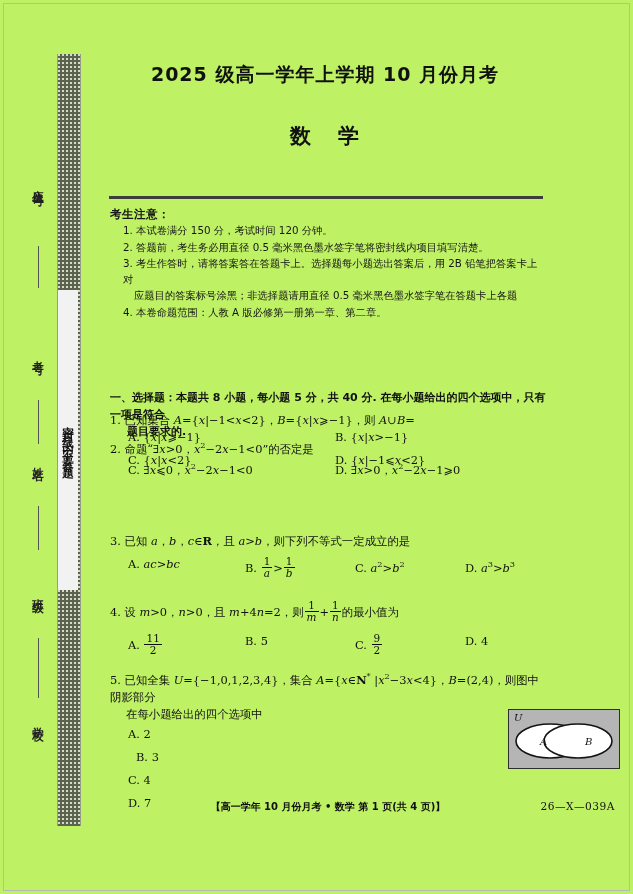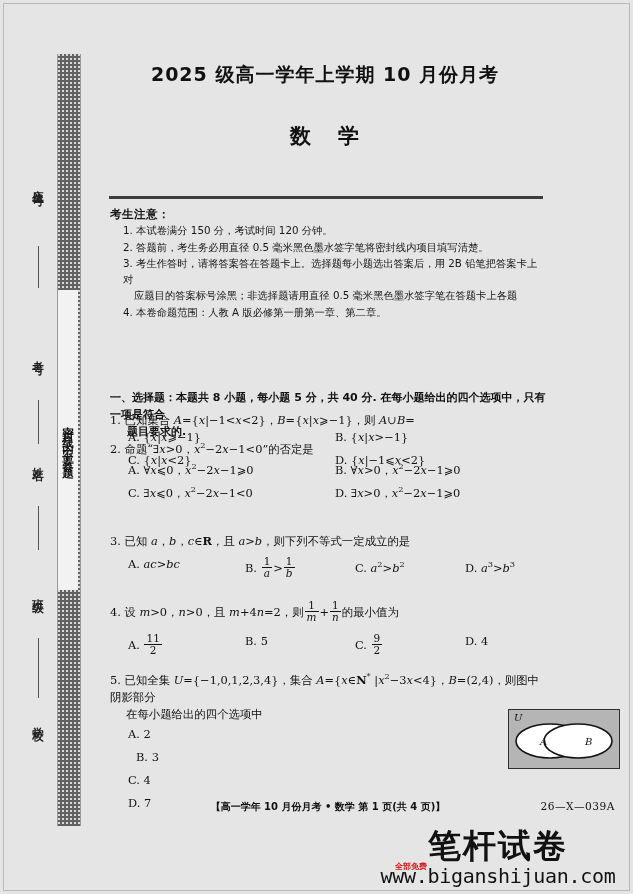--- a/index.html
+++ b/index.html
@@ -21,7 +21,7 @@
     position: absolute;
     left: 0; top: 0;
     width: 633px; height: 894px;
-    background: #e5e5e5;
+    background: #bef264;
     box-sizing: border-box;
   }
   #page-inner-border {

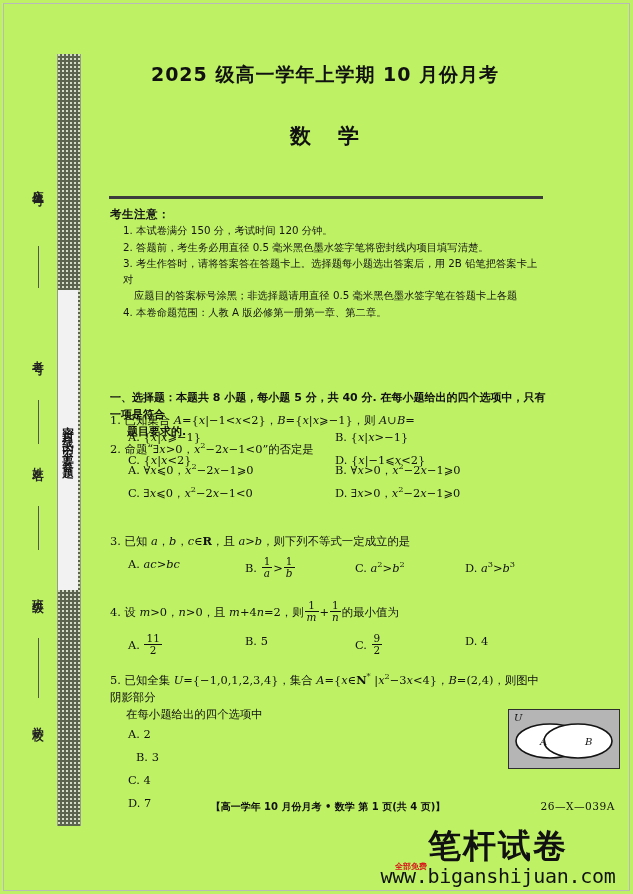--- a/index.html
+++ b/index.html
@@ -351,16 +351,6 @@
     </span>
     <span class="opt-row">
       <span class="opt h1">
-        <span>A.</span>
-        ∀<span class="mi">x</span>⩽0，<span class="mi">x</span><span class="sup">2</span>−2<span class="mi">x</span>−1⩾0
-      </span>
-      <span class="opt h2">
-        <span>B.</span>
-        ∀<span class="mi">x</span>&gt;0，<span class="mi">x</span><span class="sup">2</span>−2<span class="mi">x</span>−1⩾0
-      </span>
-    </span>
-    <span class="opt-row">
-      <span class="opt h1">
         <span>C.</span>
         ∃<span class="mi">x</span>⩽0，<span class="mi">x</span><span class="sup">2</span>−2<span class="mi">x</span>−1&lt;0
       </span>

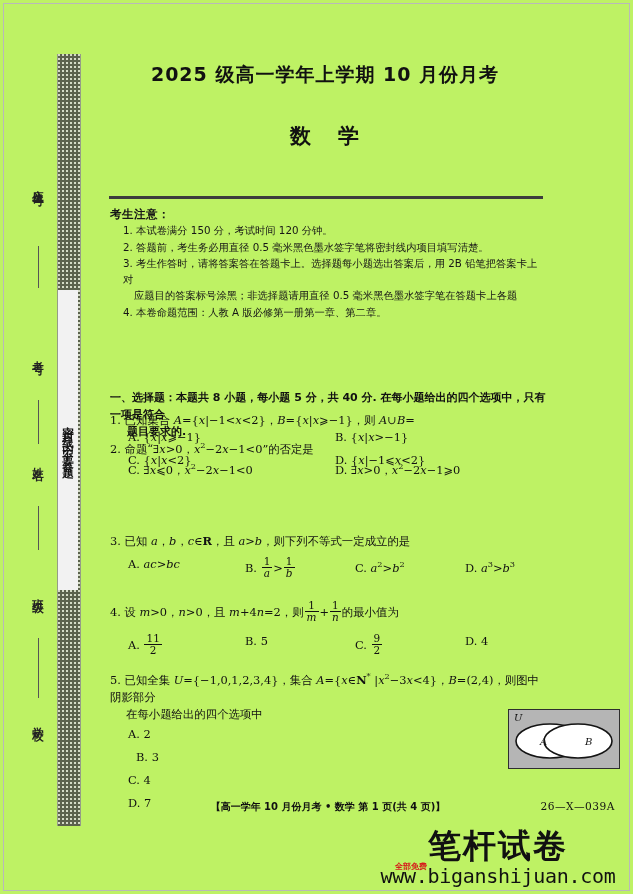--- a/index.html
+++ b/index.html
@@ -450,11 +450,6 @@
   <div id="footer">【高一学年 10 月份月考 • 数学  第 1 页(共 4 页)】</div>
   <div id="paper-code">26—X—039A</div>
 
-  <div id="watermark">
-    <div id="wm-cn">笔杆试卷</div>
-    <div id="wm-free">全部免费</div>
-    <div id="wm-url">www.biganshijuan.com</div>
-  </div>
 </div>
 
 </body></html>

